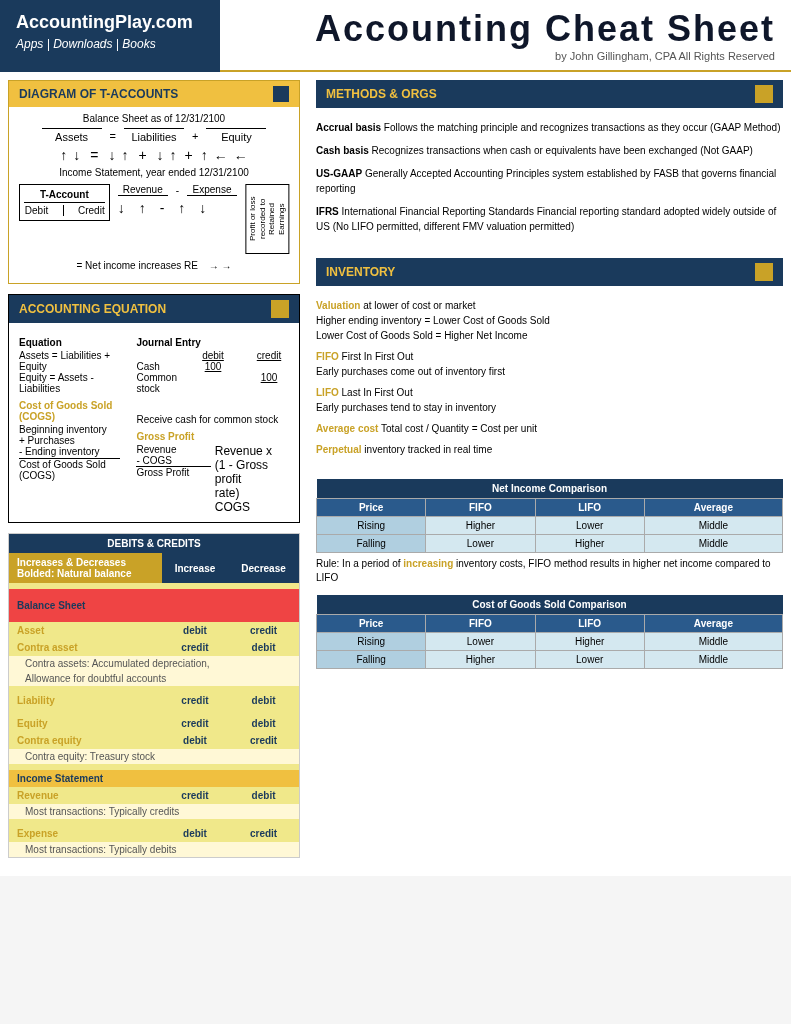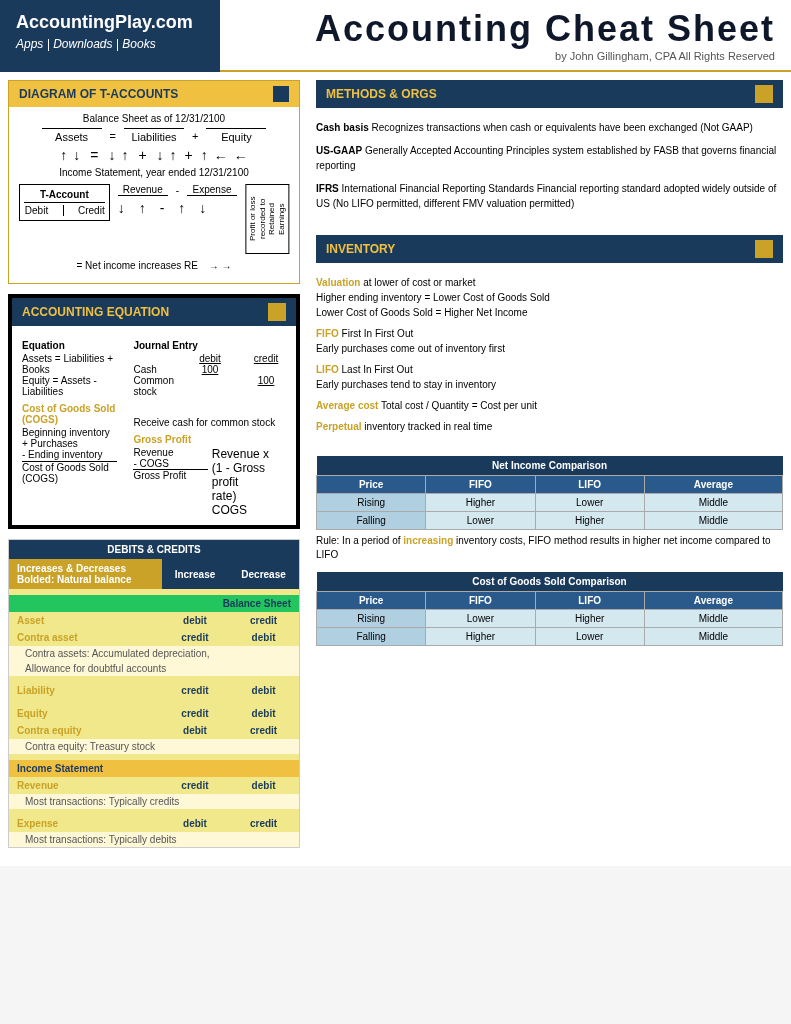--- a/index.html
+++ b/index.html
@@ -337,6 +337,7 @@
         <span class="section-header-accent"></span>
       </div>
       <div class="methods-content" id="methods-content">
+      <div class="entry"><span class="term" style="font-weight:bold;">Accrual basis</span> Follows the matching principle and recognizes transactions as they occur (GAAP Method)</div>
           <div class="entry"><span class="term" style="font-weight:bold;">Cash basis</span> Recognizes transactions when cash or equivalents have been exchanged (Not GAAP)</div>
           <div class="entry"><span class="term" style="font-weight:bold;">US-GAAP</span> Generally Accepted Accounting Principles system established by FASB that governs financial reporting</div>
           <div class="entry"><span class="term" style="font-weight:bold;">IFRS</span> International Financial Reporting Standards Financial reporting standard adopted widely outside of US (No LIFO permitted, different FMV valuation permitted)</div>

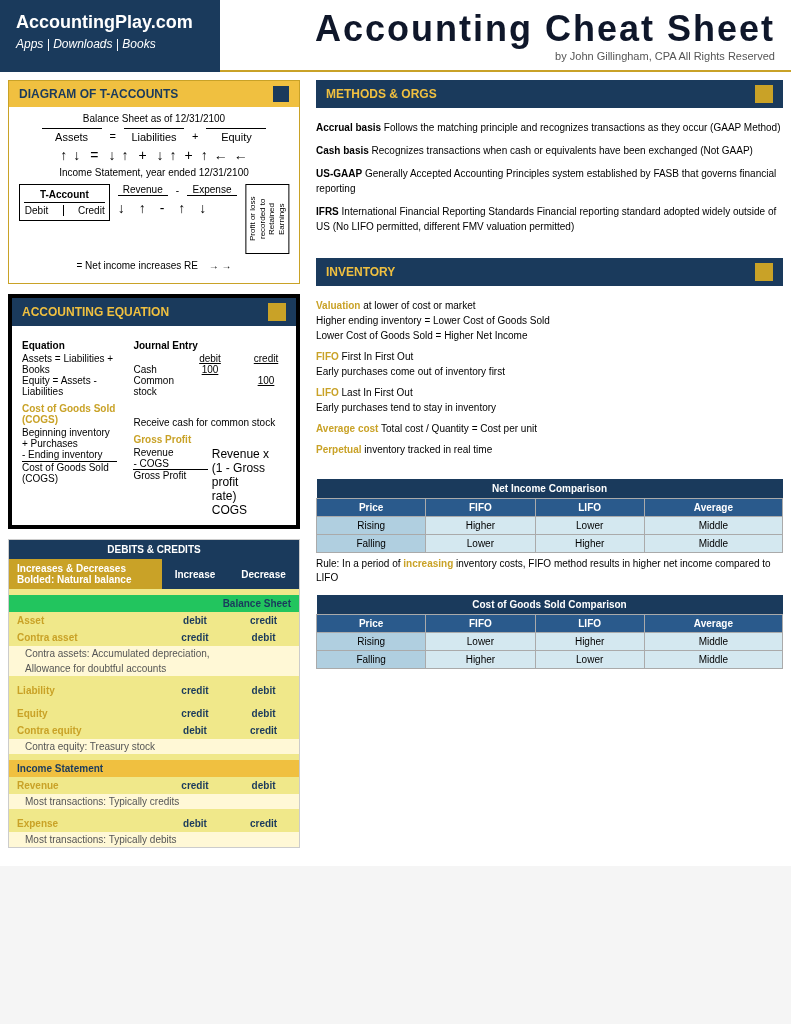--- a/index.html
+++ b/index.html
@@ -47,7 +47,7 @@
     .net-income-line { text-align: center; font-size: 10px; margin-top: 6px; }
 
     
-    .eq-section { border: 4px solid #000000; margin-bottom: 10px; }
+    .eq-section { border: 1px solid #000000; margin-bottom: 10px; }
     .eq-content { padding: 8px 10px; display: flex; gap: 16px; font-size: 10px; }
     .eq-left { flex: 1; }
     .eq-right { flex: 1; }

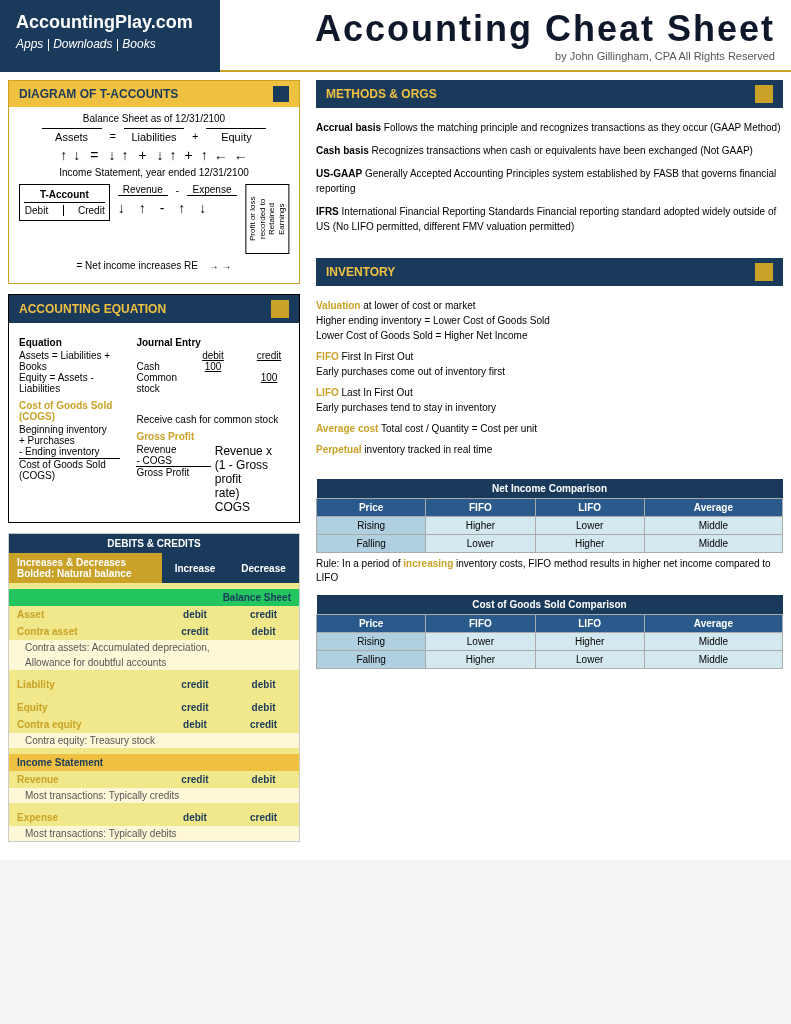--- a/index.html
+++ b/index.html
@@ -192,7 +192,7 @@
       <div class="eq-content">
         <div class="eq-left">
           <div class="eq-heading">Equation</div>
-          <div>Assets = Liabilities + Books</div>
+          <div>Assets = Liabilities + Equity</div>
           <div>Equity = Assets - Liabilities</div>
           <div class="eq-subheading">Cost of Goods Sold (COGS)</div>
           <div>Beginning inventory</div>

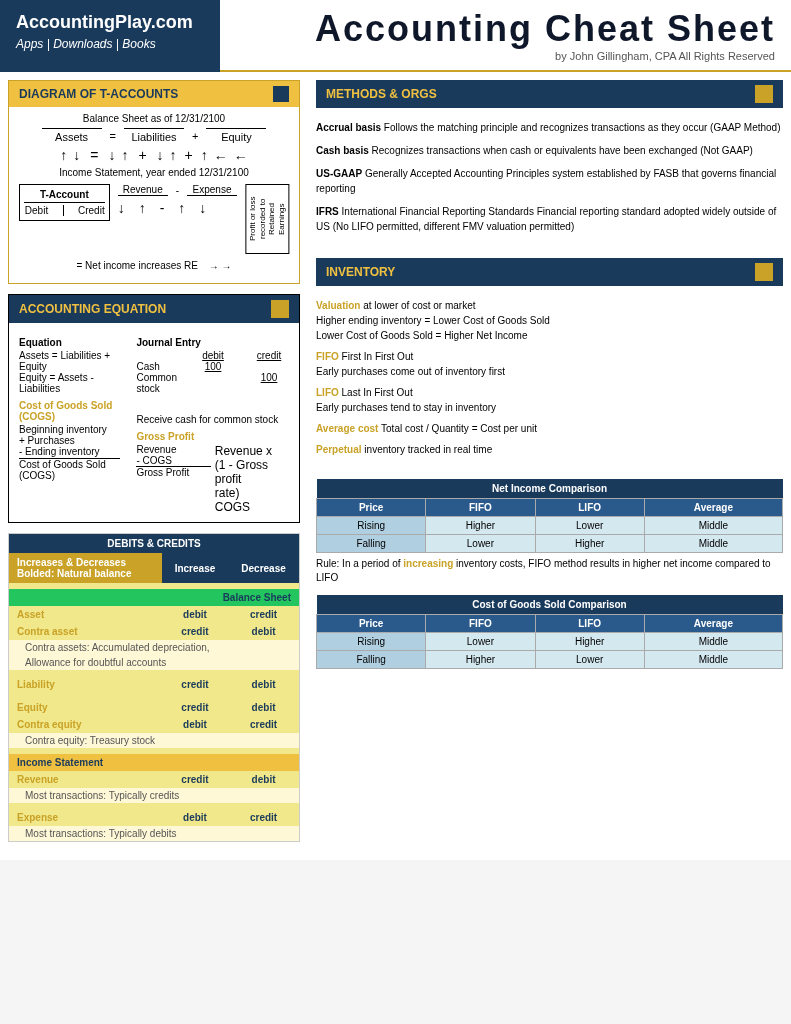--- a/index.html
+++ b/index.html
@@ -256,7 +256,7 @@
               <td colspan="3" style="background:#f0e88a;height:6px;"></td>
             </tr>
             <tr>
-              <td colspan="3" class="" style="background:#22c55e;color:#1a3a5c;font-weight:bold;padding:3px 8px;text-align:right;">Balance Sheet</td>
+              <td colspan="3" class="" style="background:#ef4444;color:#1a3a5c;font-weight:bold;padding:11px 8px;">Balance Sheet</td>
             </tr>
             <tr>
               <td style="background:#f0e88a;color:#c9a227;font-weight:bold;padding:3px 8px;">Asset</td>

